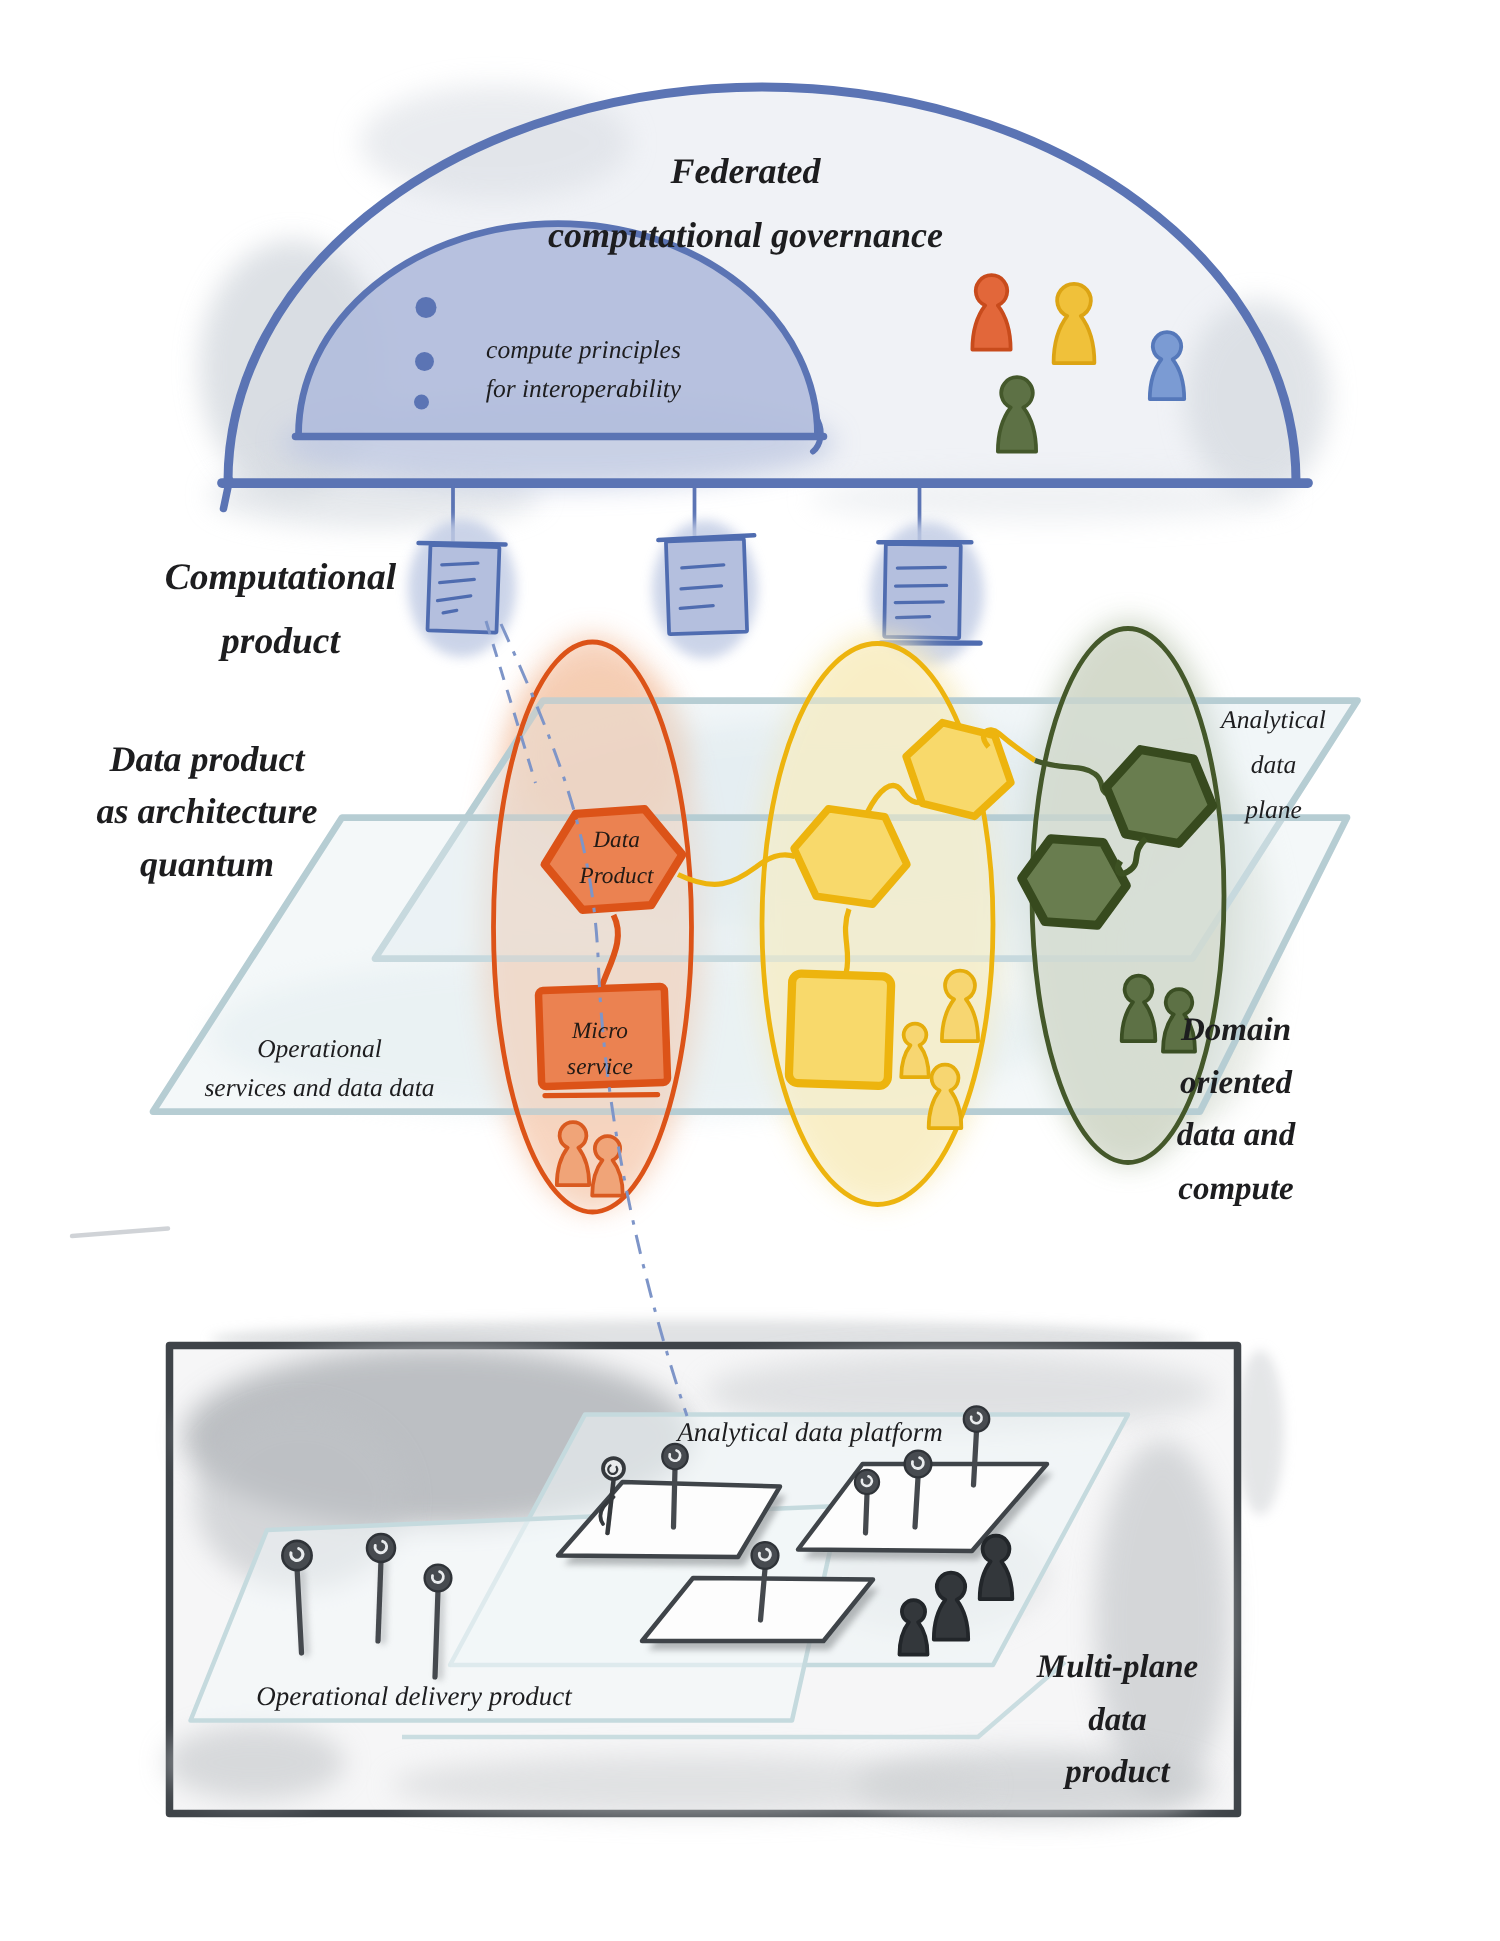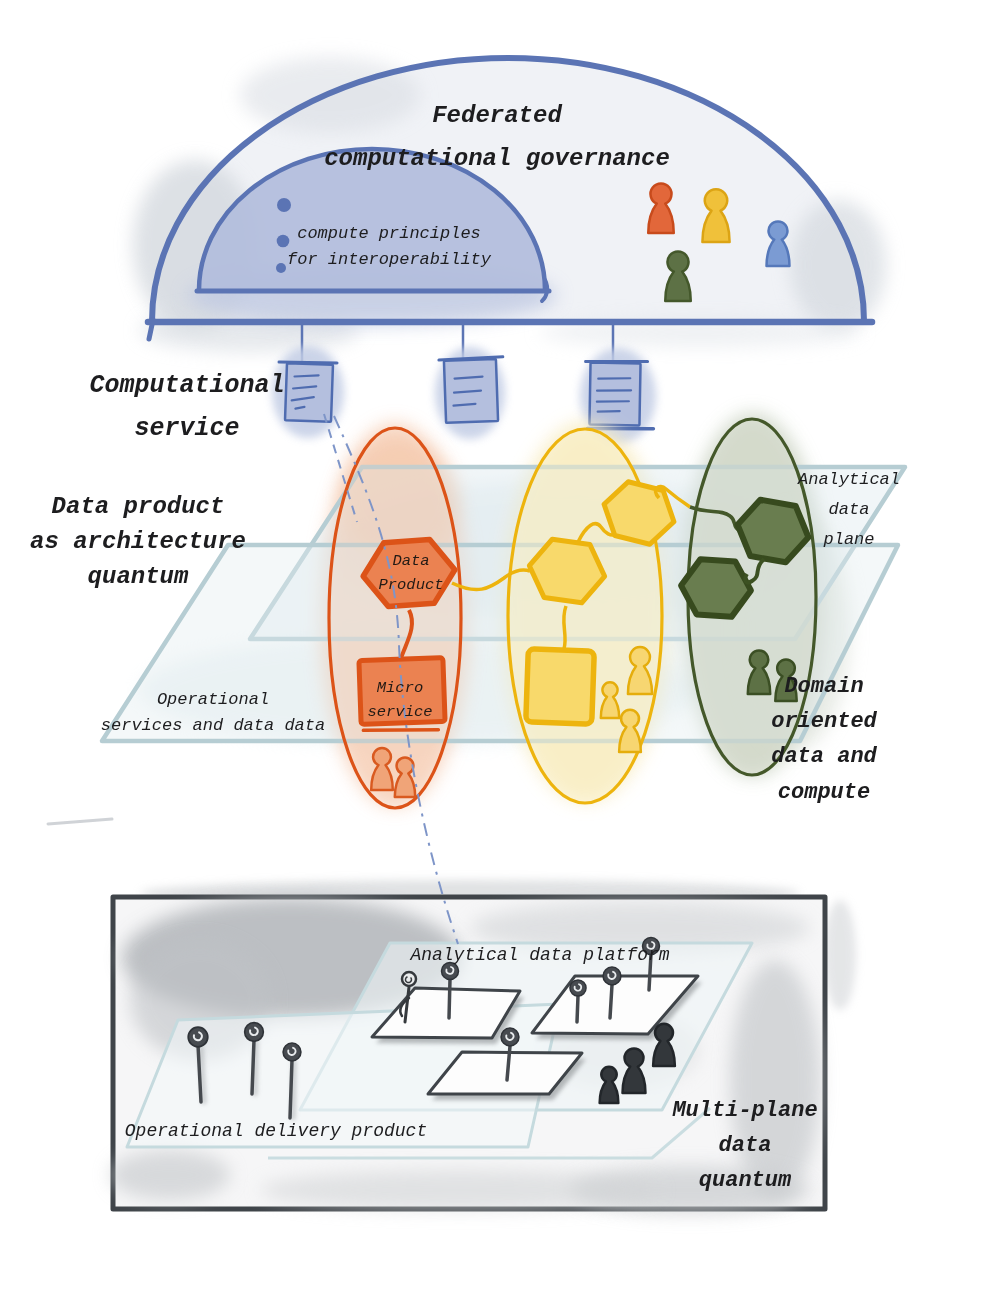--- a/index.html
+++ b/index.html
@@ -12,7 +12,7 @@
   }
   html,body{margin:0;padding:0;background:#ffffff;}
   .stage{position:relative;width:924px;height:1294px;background:#fff;overflow:hidden;
-         font-family:Liberation Mono, monospace;color:var(--c-text);}
+         font-family:Liberation Serif, serif;color:var(--c-text);}
   svg.layer{position:absolute;left:0;top:0;width:1000px;height:1294px;}
   .sBlue{stroke:var(--c-blue);} .fBlue{fill:var(--c-blue);}
   .fDoc{fill:var(--c-doc);}     .sDash{stroke:var(--c-dashline);}

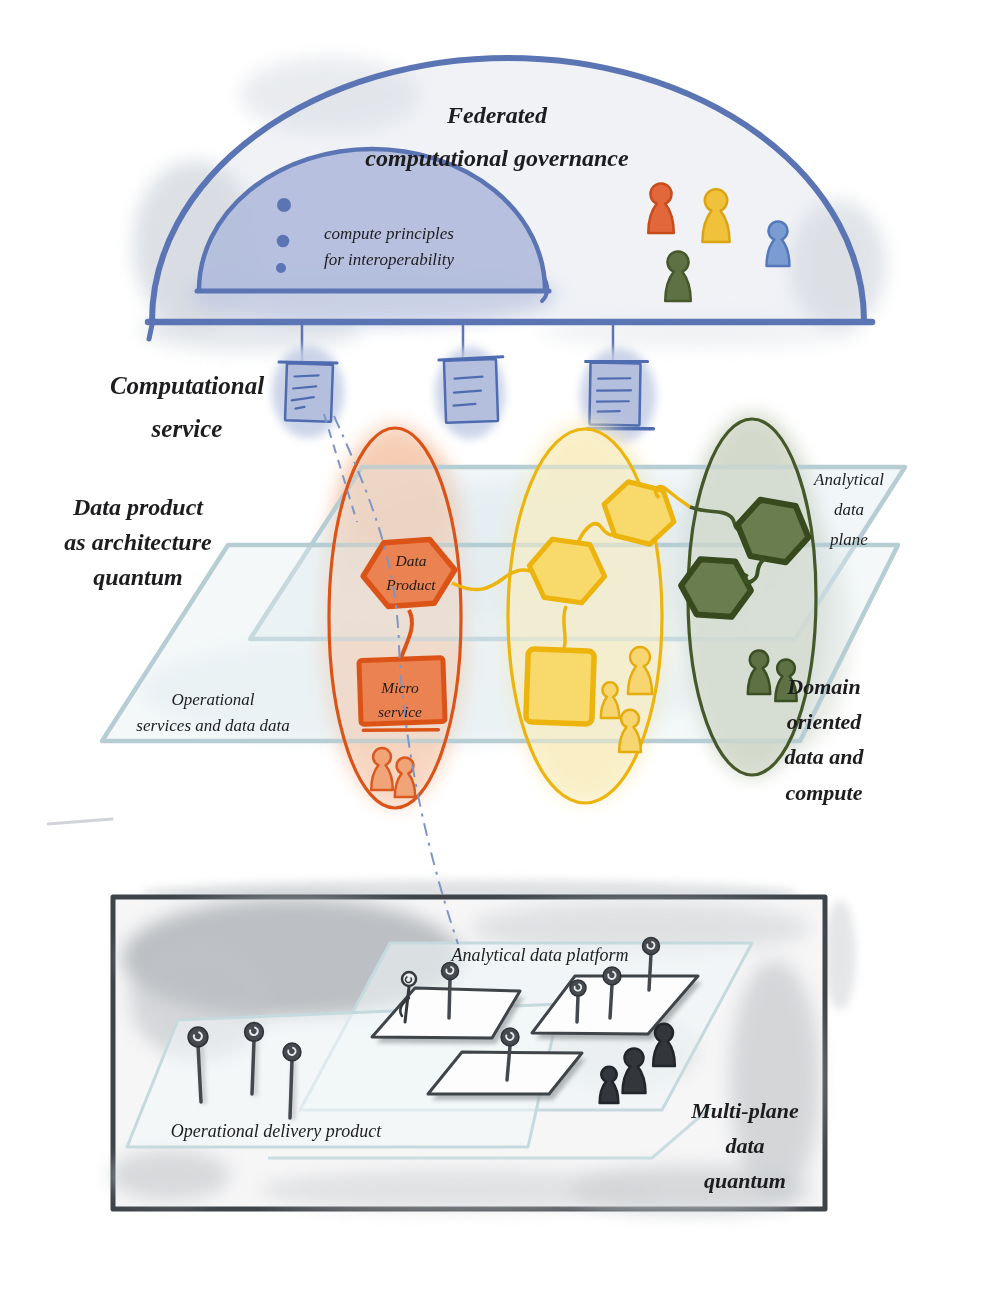--- a/index.html
+++ b/index.html
@@ -240,7 +240,7 @@
 <div class="lbl" id="lbl-principles">compute principles
 for interoperability</div>
 <div class="lbl bold" id="lbl-policies">Computational
-service</div>
+product</div>
 <div class="lbl bold" id="lbl-quantum">Data product
 as architecture
 quantum</div>

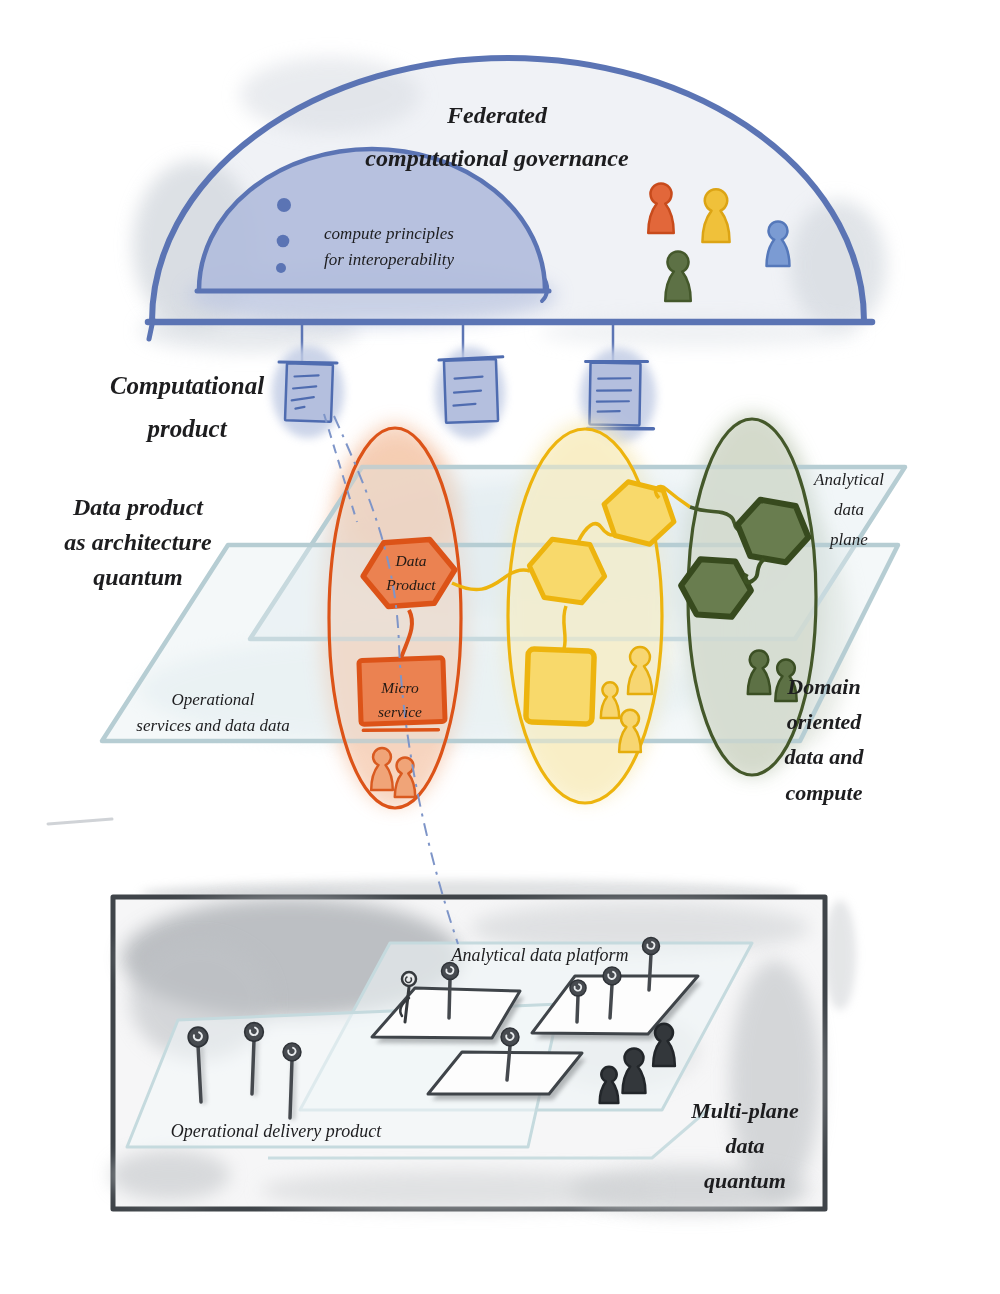--- a/index.html
+++ b/index.html
@@ -261,7 +261,7 @@
 <div class="lbl" id="lbl-odp">Operational delivery product</div>
 <div class="lbl bold" id="lbl-mp">Multi-plane
 data
-quantum</div>
+product</div>
 </div>
 
 </body></html>

